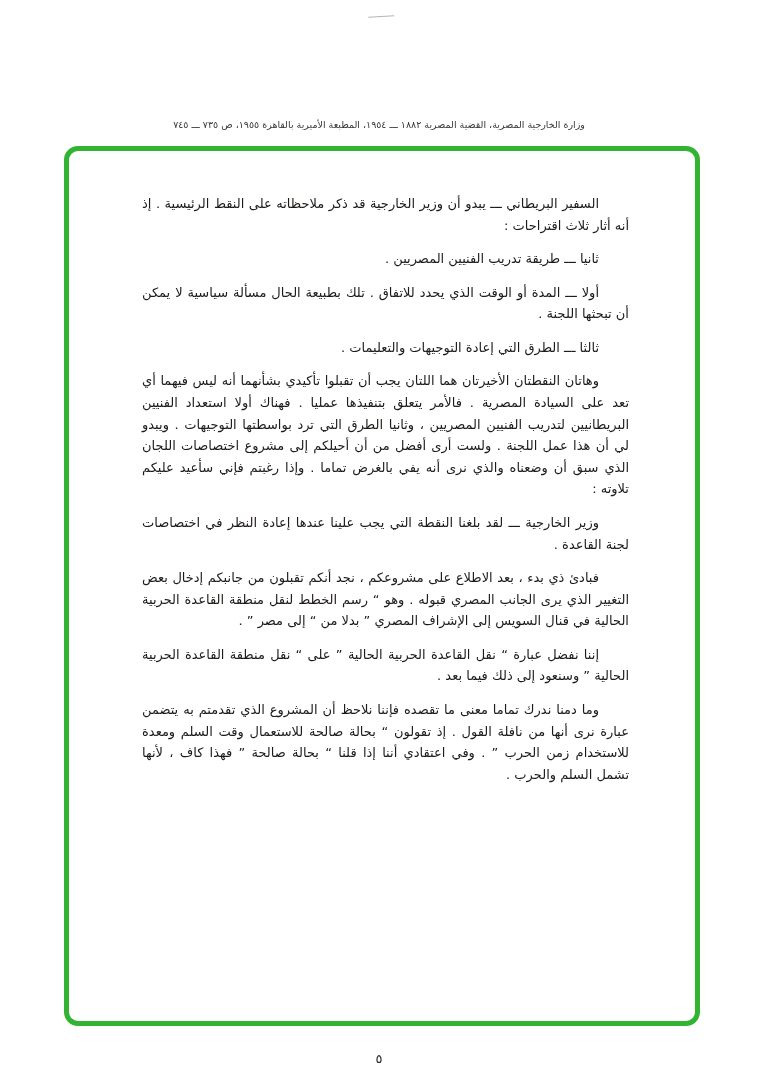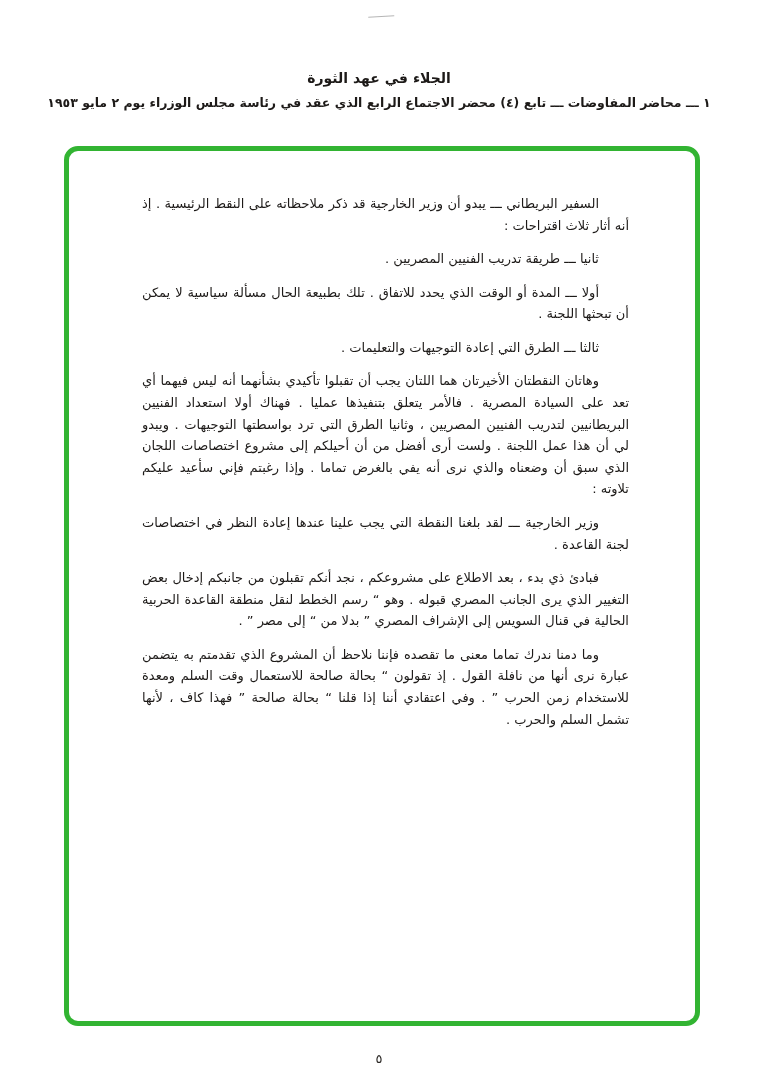--- a/index.html
+++ b/index.html
@@ -97,7 +97,6 @@
 
   <div class="scan-artifact"></div>
 
-  <div class="doc-title">الجلاء في عهد الثورة</div>
 
   <div class="doc-subtitle">١ ـــ محاضر المفاوضات ـــ تابع (٤) محضر الاجتماع الرابع الذي عقد في رئاسة مجلس الوزراء يوم ٢ مايو ١٩٥٣</div>
 

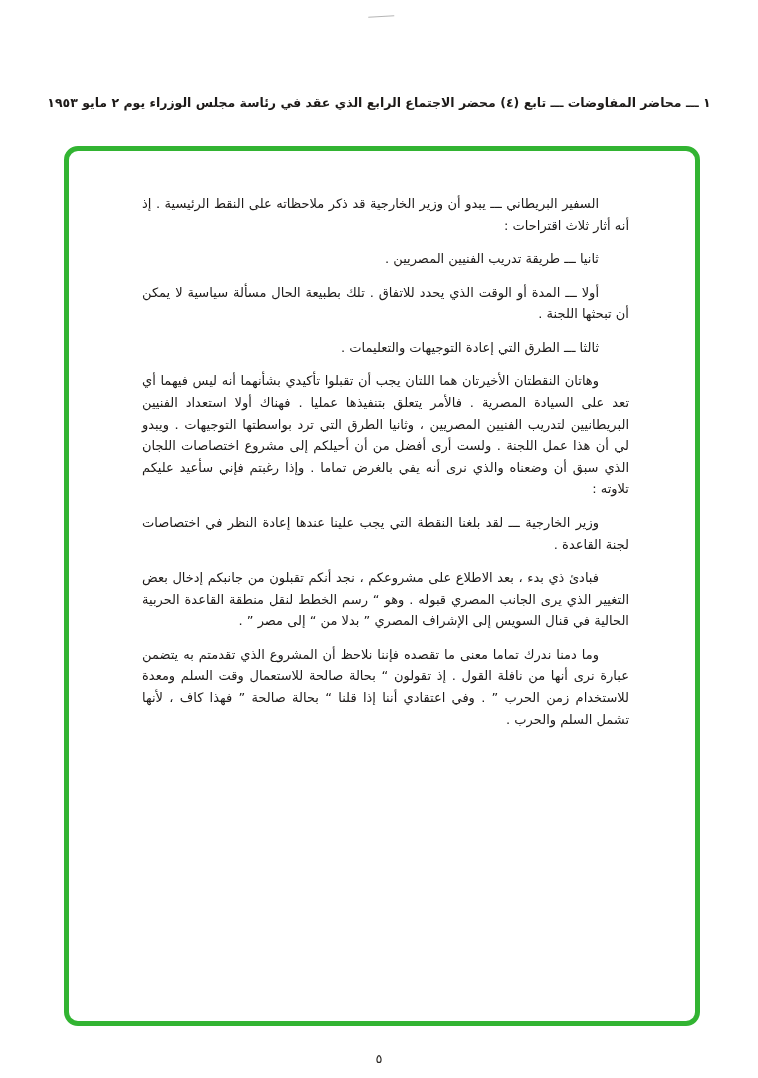--- a/index.html
+++ b/index.html
@@ -98,7 +98,6 @@
   <div class="scan-artifact"></div>
 
 
-  <div class="doc-subtitle">١ ـــ محاضر المفاوضات ـــ تابع (٤) محضر الاجتماع الرابع الذي عقد في رئاسة مجلس الوزراء يوم ٢ مايو ١٩٥٣</div>
 
 
   <div class="highlight-box" style="border-color: rgb(50, 180, 50);">

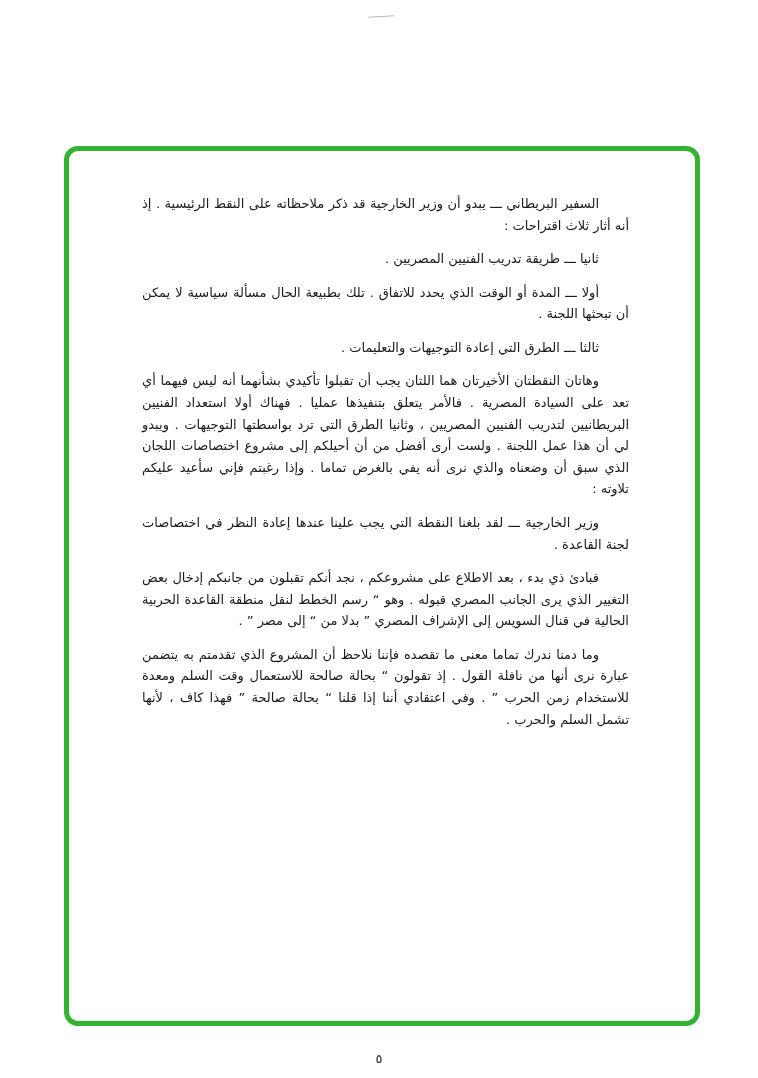--- a/index.html
+++ b/index.html
@@ -99,6 +99,7 @@
 
 
 
+  <div class="doc-source">وزارة الخارجية المصرية، القضية المصرية ١٨٨٢ ـــ ١٩٥٤، المطبعة الأميرية بالقاهرة ١٩٥٥، ص ٧٣٥ ـــ ٧٤٥</div>
 
   <div class="highlight-box" style="border-color: rgb(50, 180, 50);">
     <div class="body-text">

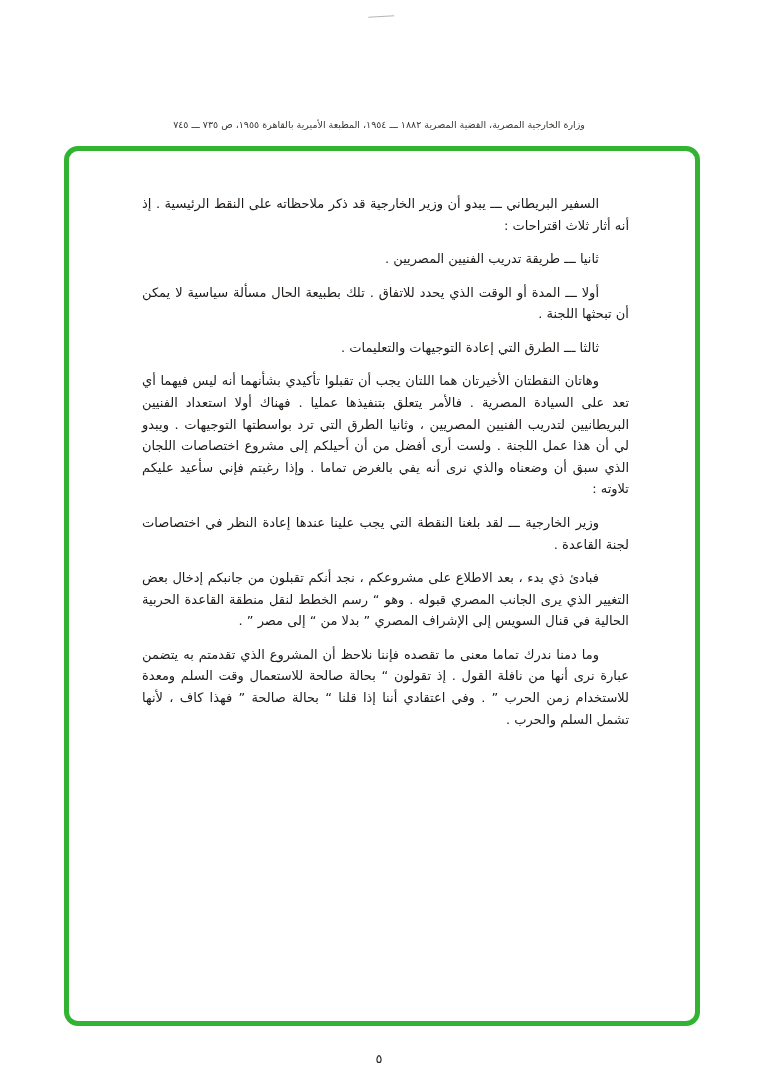--- a/index.html
+++ b/index.html
@@ -110,6 +110,7 @@
       <p>وهاتان النقطتان الأخيرتان هما اللتان يجب أن تقبلوا تأكيدي بشأنهما أنه ليس فيهما أي تعد على السيادة المصرية . فالأمر يتعلق بتنفيذها عمليا . فهناك أولا استعداد الفنيين البريطانيين لتدريب الفنيين المصريين ، وثانيا الطرق التي ترد بواسطتها التوجيهات . ويبدو لي أن هذا عمل اللجنة . ولست أرى أفضل من أن أحيلكم إلى مشروع اختصاصات اللجان الذي سبق أن وضعناه والذي نرى أنه يفي بالغرض تماما . وإذا رغبتم فإني سأعيد عليكم تلاوته :</p>
       <p>وزير الخارجية ـــ لقد بلغنا النقطة التي يجب علينا عندها إعادة النظر في اختصاصات لجنة القاعدة .</p>
       <p>فبادئ ذي بدء ، بعد الاطلاع على مشروعكم ، نجد أنكم تقبلون من جانبكم إدخال بعض التغيير الذي يرى الجانب المصري قبوله . وهو “ رسم الخطط لنقل منطقة القاعدة الحربية الحالية في قنال السويس إلى الإشراف المصري ” بدلا من “ إلى مصر ” .</p>
+      <p>إننا نفضل عبارة “ نقل القاعدة الحربية الحالية ” على “ نقل منطقة القاعدة الحربية الحالية ” وسنعود إلى ذلك فيما بعد .</p>
       <p>وما دمنا ندرك تماما معنى ما تقصده فإننا نلاحظ أن المشروع الذي تقدمتم به يتضمن عبارة نرى أنها من نافلة القول . إذ تقولون “ بحالة صالحة للاستعمال وقت السلم ومعدة للاستخدام زمن الحرب ” . وفي اعتقادي أننا إذا قلنا “ بحالة صالحة ” فهذا كاف ، لأنها تشمل السلم والحرب .</p>
     </div>
   </div>

